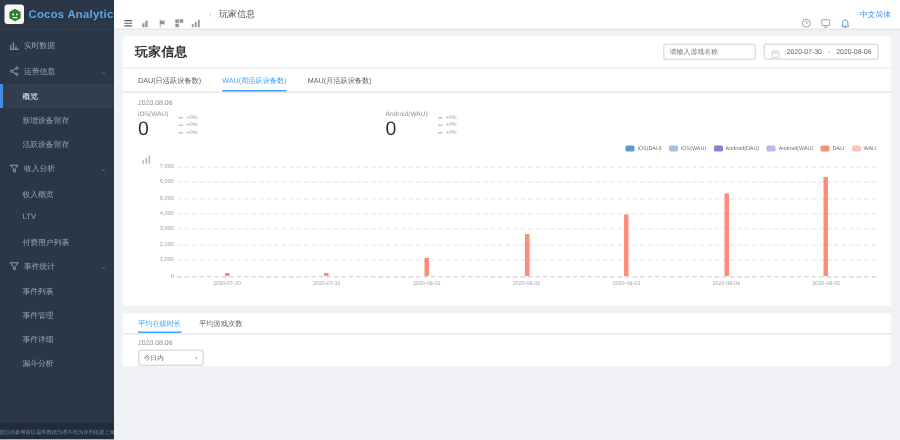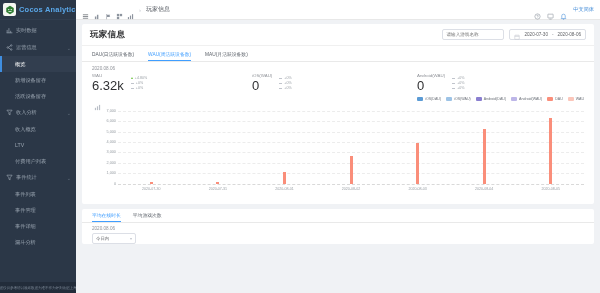--- a/index.html
+++ b/index.html
@@ -372,26 +372,6 @@
         <div class="stats-date">2020.08.06</div>
 
         <div class="stats-row">
-          <div class="stat" style="width:160px;">
-            <div>
-              <div class="stat-label">WAU</div>
-              <div class="stat-value">6.32k</div>
-            </div>
-            <div class="stat-deltas">
-              <div class="delta">
-                  <span class="tri up"></span>
-                  <span>+4.80%</span>
-                </div>
-              <div class="delta">
-                  <span class="flat"></span>
-                  <span>+0%</span>
-                </div>
-              <div class="delta">
-                  <span class="flat"></span>
-                  <span>+0%</span>
-                </div>
-            </div>
-          </div>
 
           <div class="stat" style="width:165px;">
             <div>

